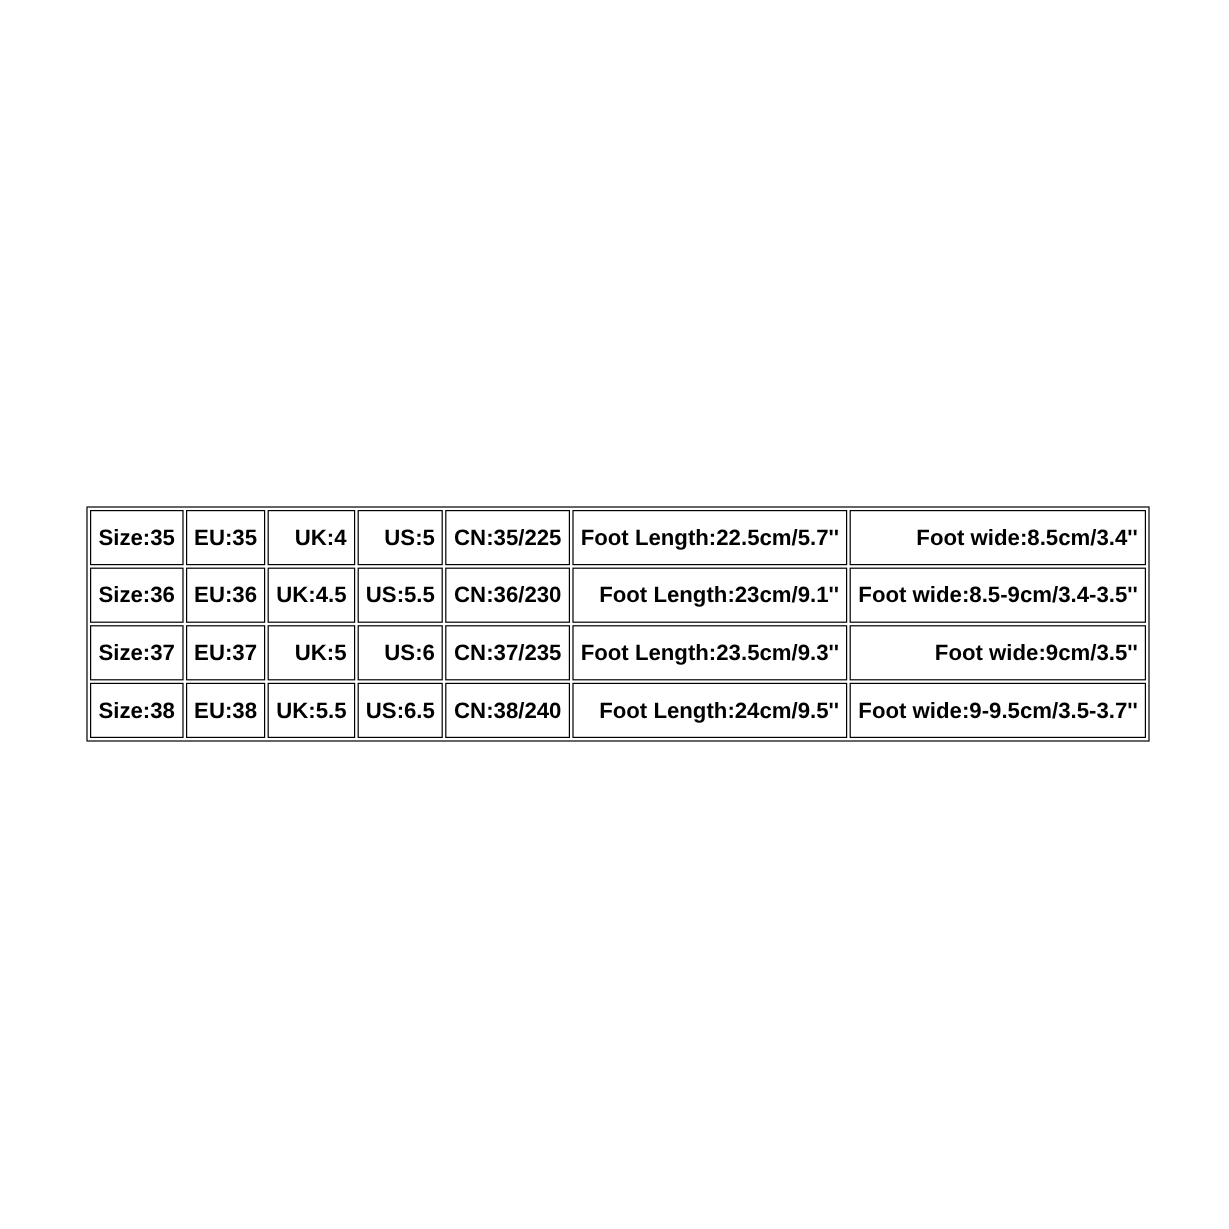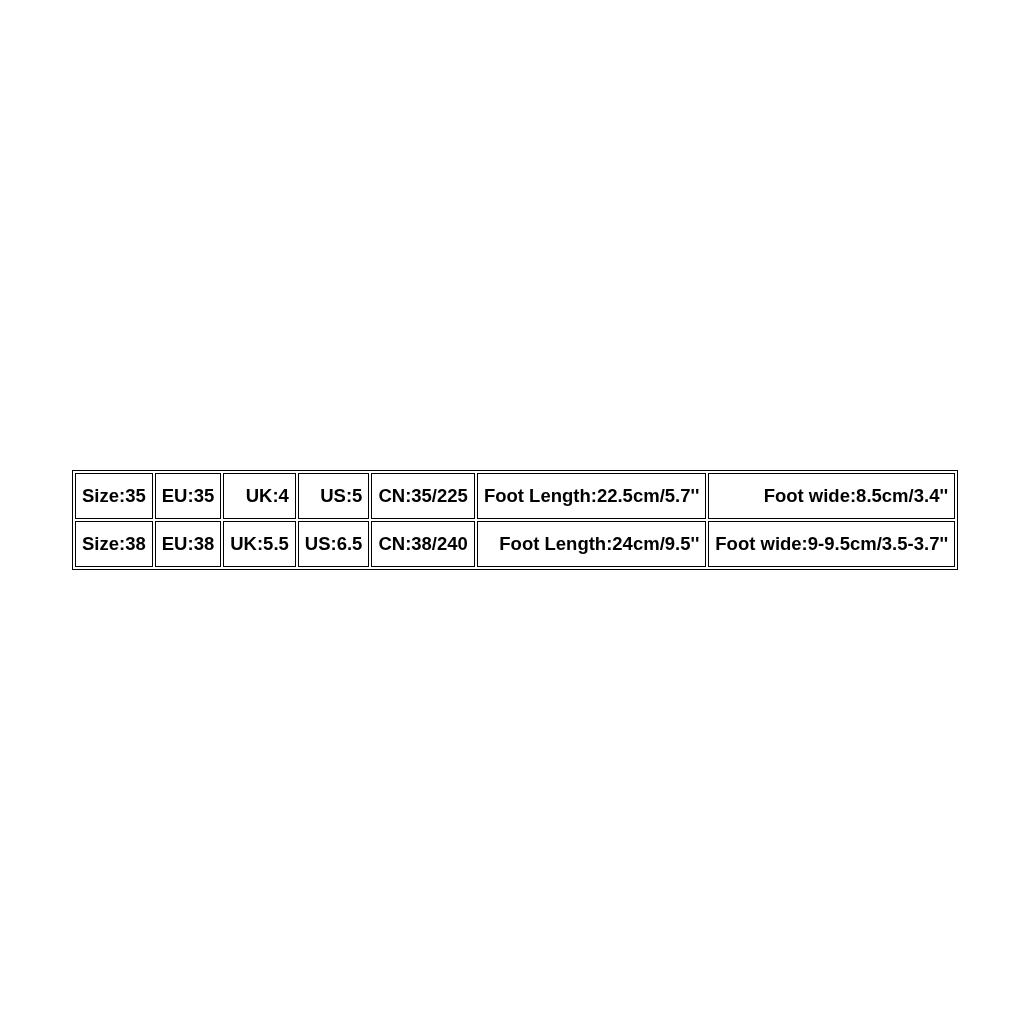--- a/index.html
+++ b/index.html
@@ -69,6 +69,15 @@
         <td class="al-c">Foot wide:8.5cm/3.4''</td>
       </tr>
       <tr>
+        <td class="al-l">Size:36</td>
+        <td class="al-c">EU:36</td>
+        <td class="al-c">UK:4.5</td>
+        <td class="al-c">US:5.5</td>
+        <td class="al-c">CN:36/230</td>
+        <td class="al-c">Foot Length:23cm/9.1''</td>
+        <td class="al-c">Foot wide:8.5-9cm/3.4-3.5''</td>
+      </tr>
+      <tr>
         <td class="al-l">Size:38</td>
         <td class="al-c">EU:38</td>
         <td class="al-c">UK:5.5</td>

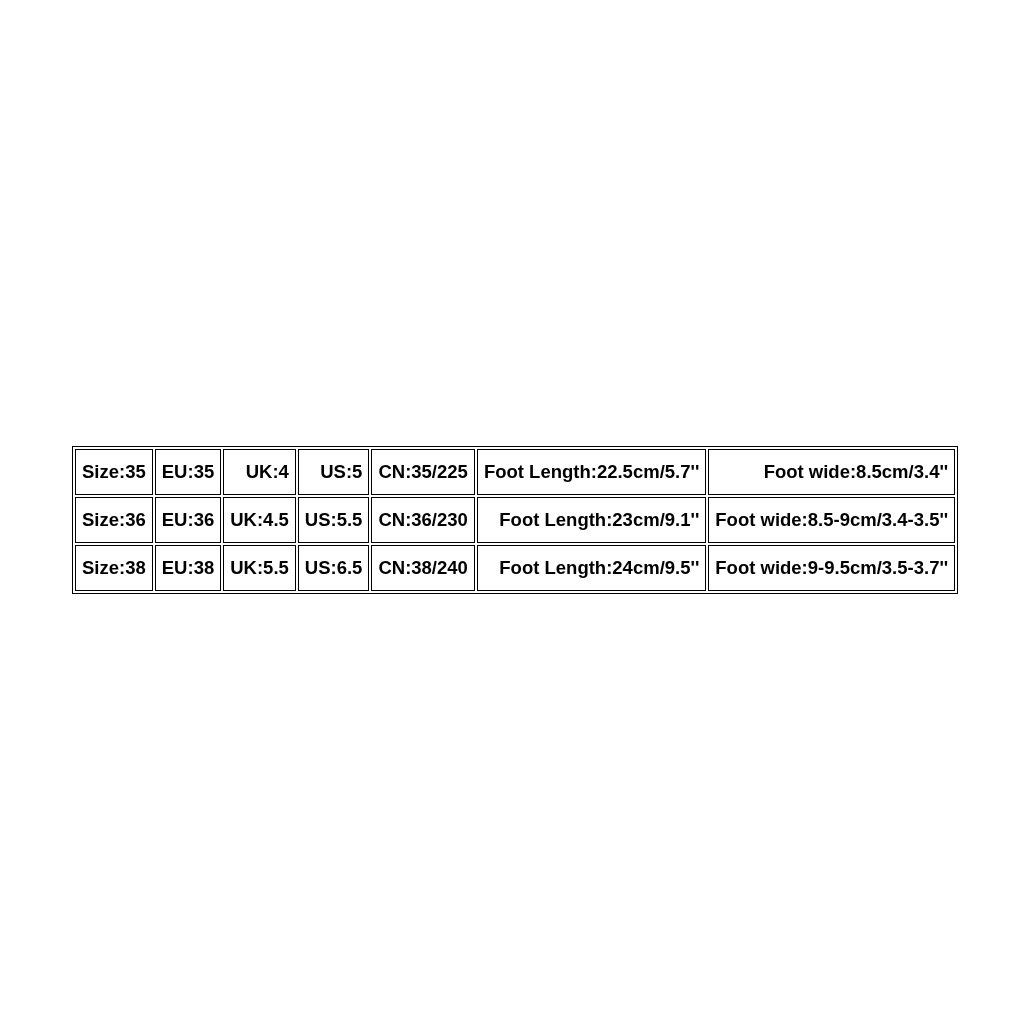--- a/index.html
+++ b/index.html
@@ -78,6 +78,15 @@
         <td class="al-c">Foot wide:8.5-9cm/3.4-3.5''</td>
       </tr>
       <tr>
+        <td class="al-l">Size:37</td>
+        <td class="al-c">EU:37</td>
+        <td class="al-c">UK:5</td>
+        <td class="al-c">US:6</td>
+        <td class="al-c">CN:37/235</td>
+        <td class="al-c">Foot Length:23.5cm/9.3''</td>
+        <td class="al-c">Foot wide:9cm/3.5''</td>
+      </tr>
+      <tr>
         <td class="al-l">Size:38</td>
         <td class="al-c">EU:38</td>
         <td class="al-c">UK:5.5</td>

